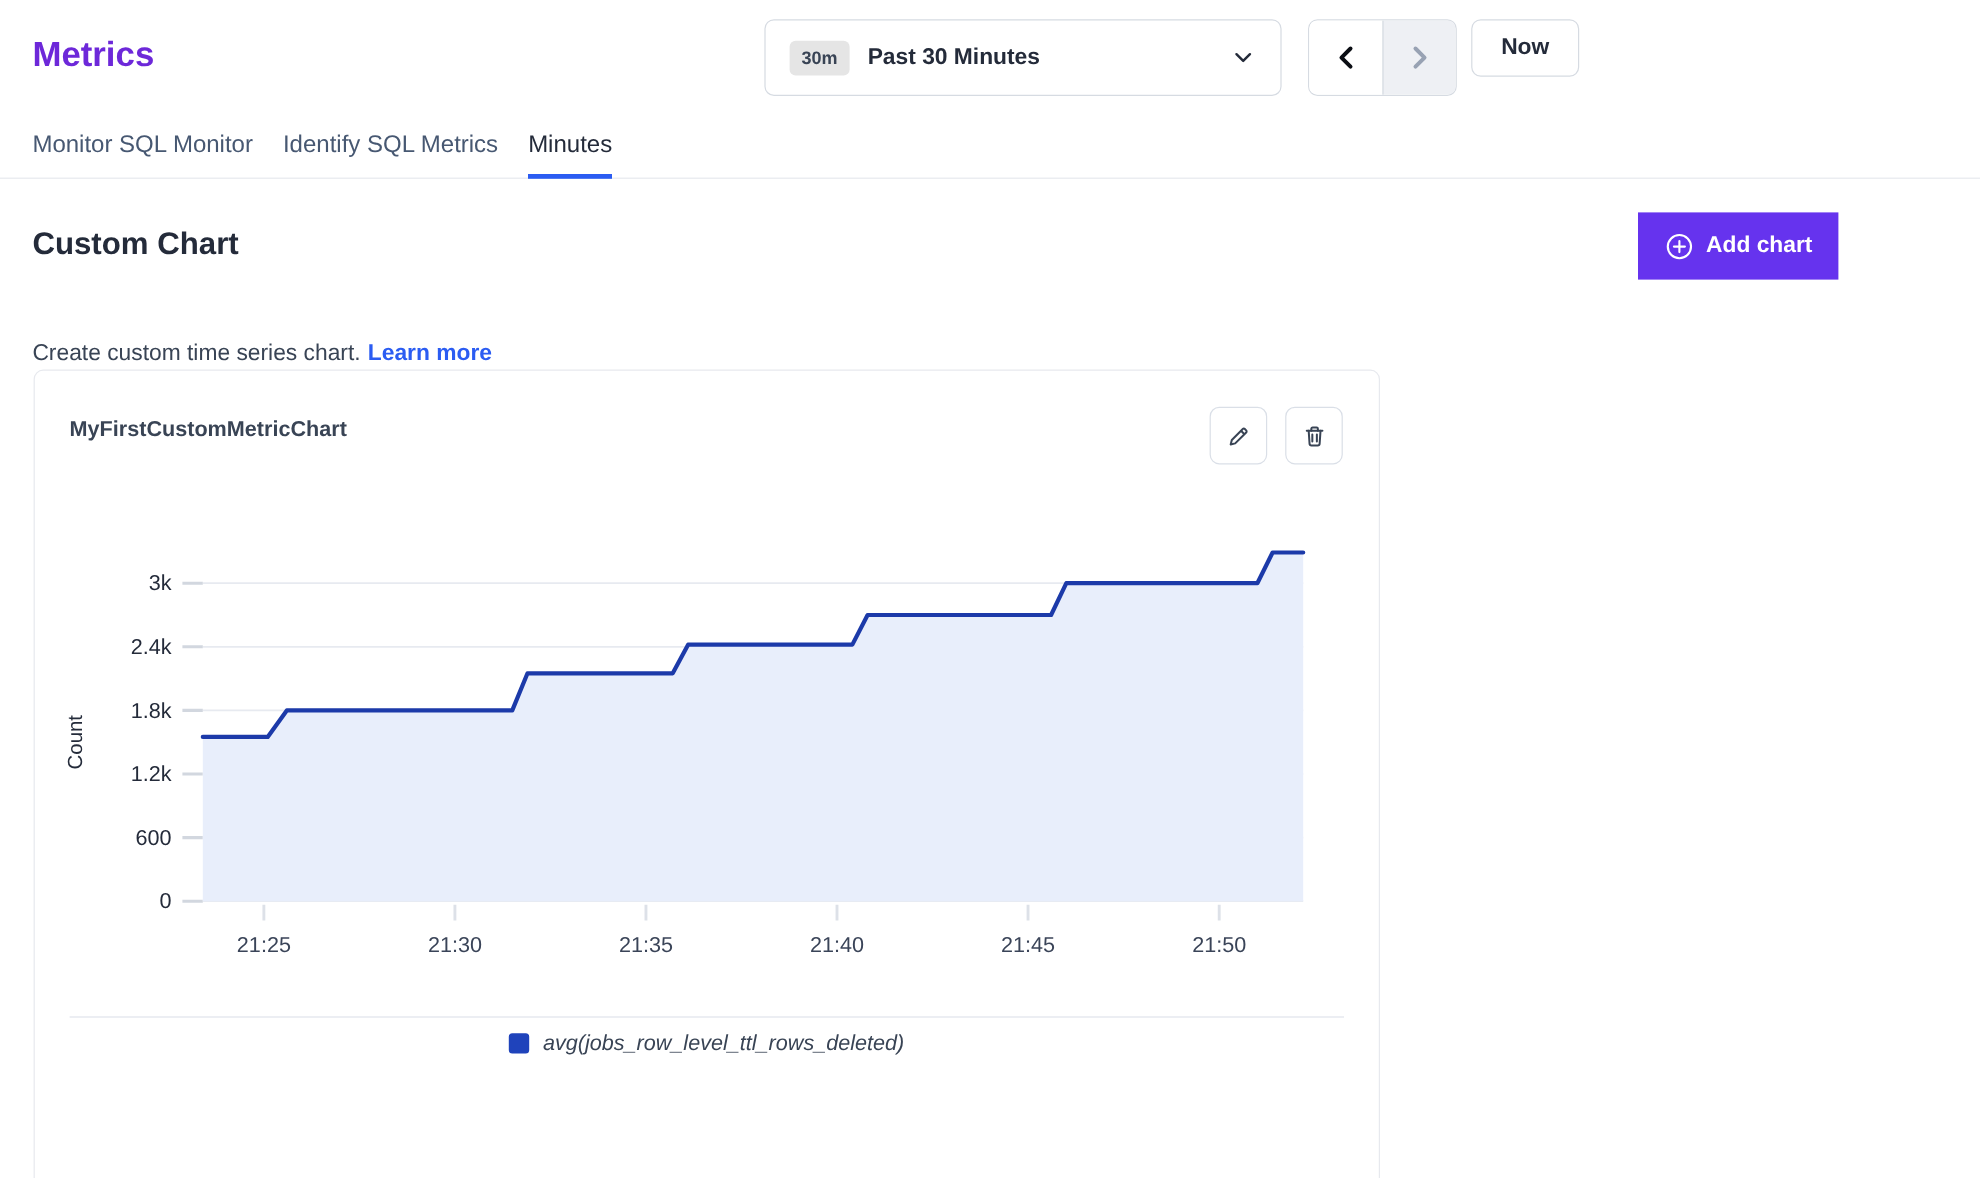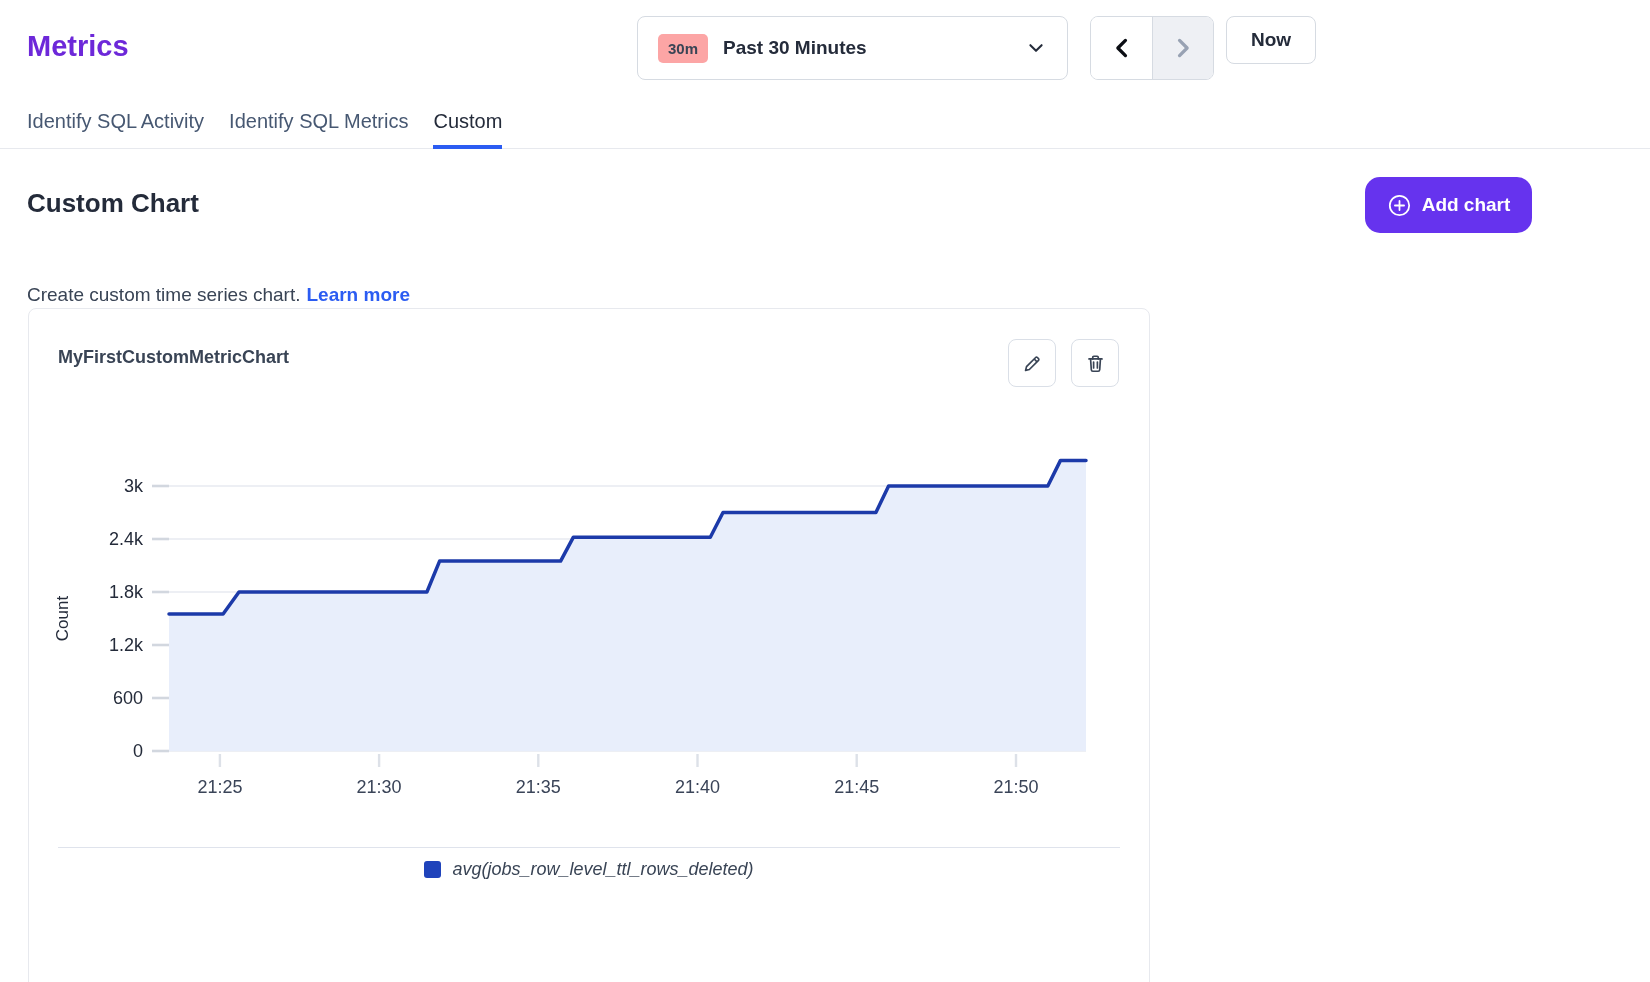--- a/index.html
+++ b/index.html
@@ -19,7 +19,7 @@
     display:flex; align-items:center; padding:0 22px 0 20px; gap:15px; cursor:pointer;
   }
   .time-badge {
-    background:#fca5a5; color:#394455; font-size:15px; font-weight:700;
+    background:#e5e5e5; color:#394455; font-size:15px; font-weight:700;
     padding:7px 10px; border-radius:5px; line-height:1;
   }
   .time-label { flex:1; font-size:19px; font-weight:700; color:#242b3a; }

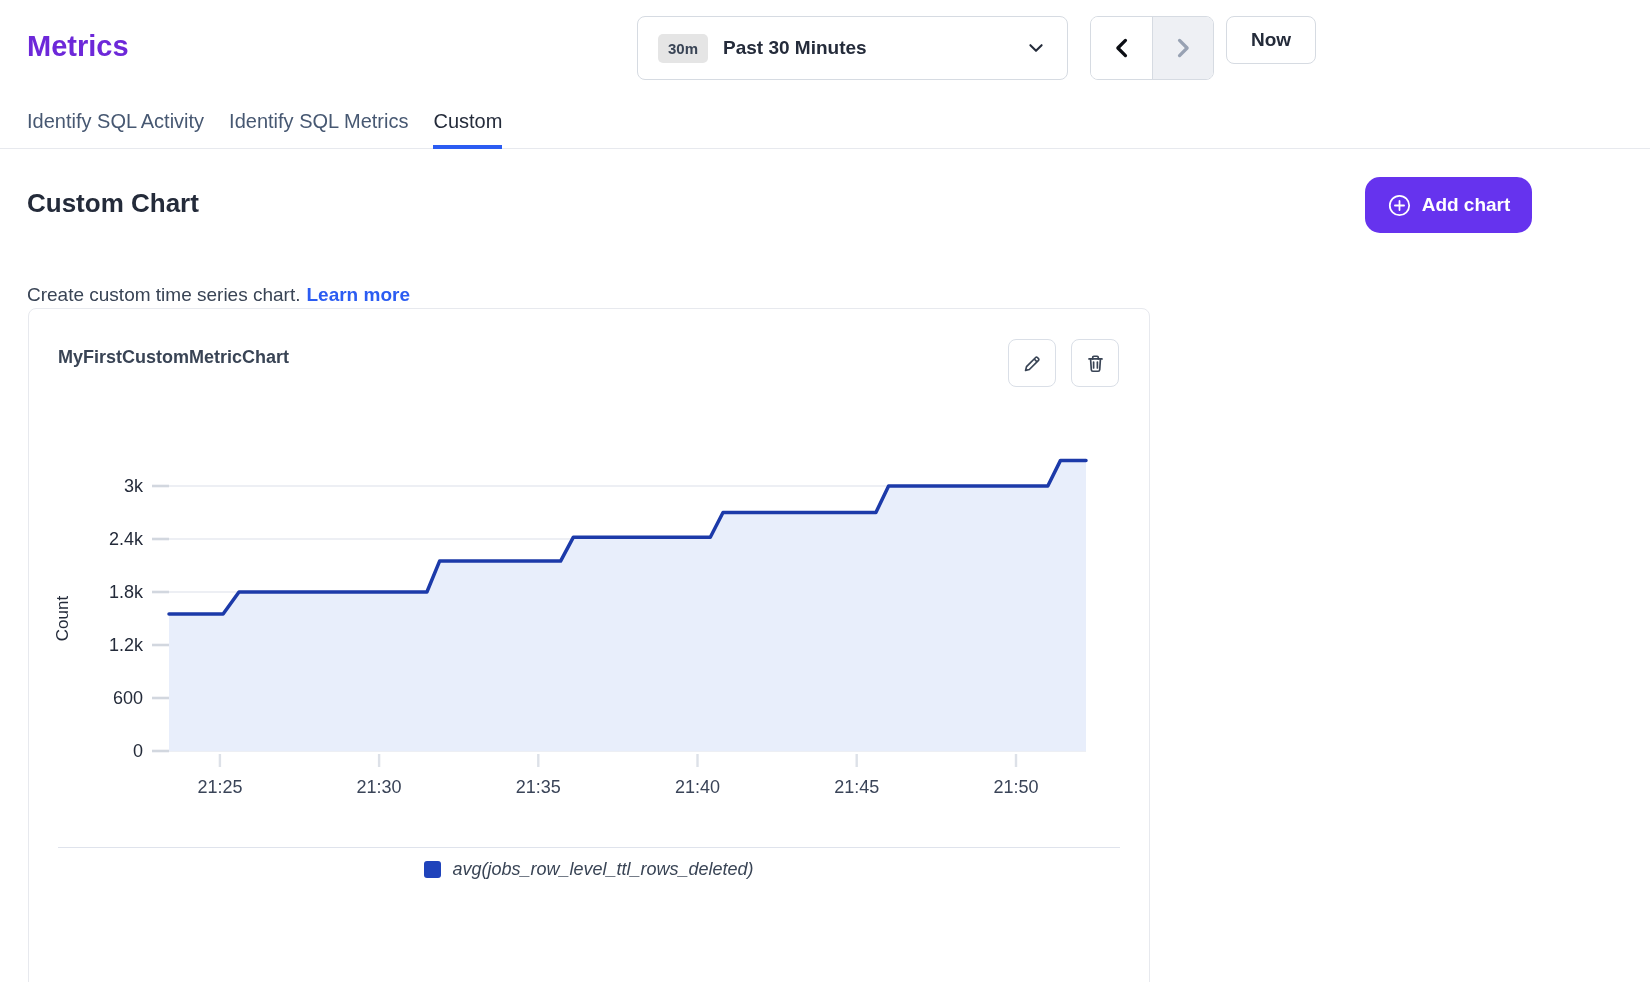--- a/index.html
+++ b/index.html
@@ -119,7 +119,7 @@
   <button class="now-button">Now</button>
 
   <nav class="tabs">
-    <div class="tab">Identify SQL Activity</div>
+    <div class="tab">Monitor SQL Monitor</div>
     <div class="tab">Identify SQL Metrics</div>
     <div class="tab active">Custom</div>
   </nav>

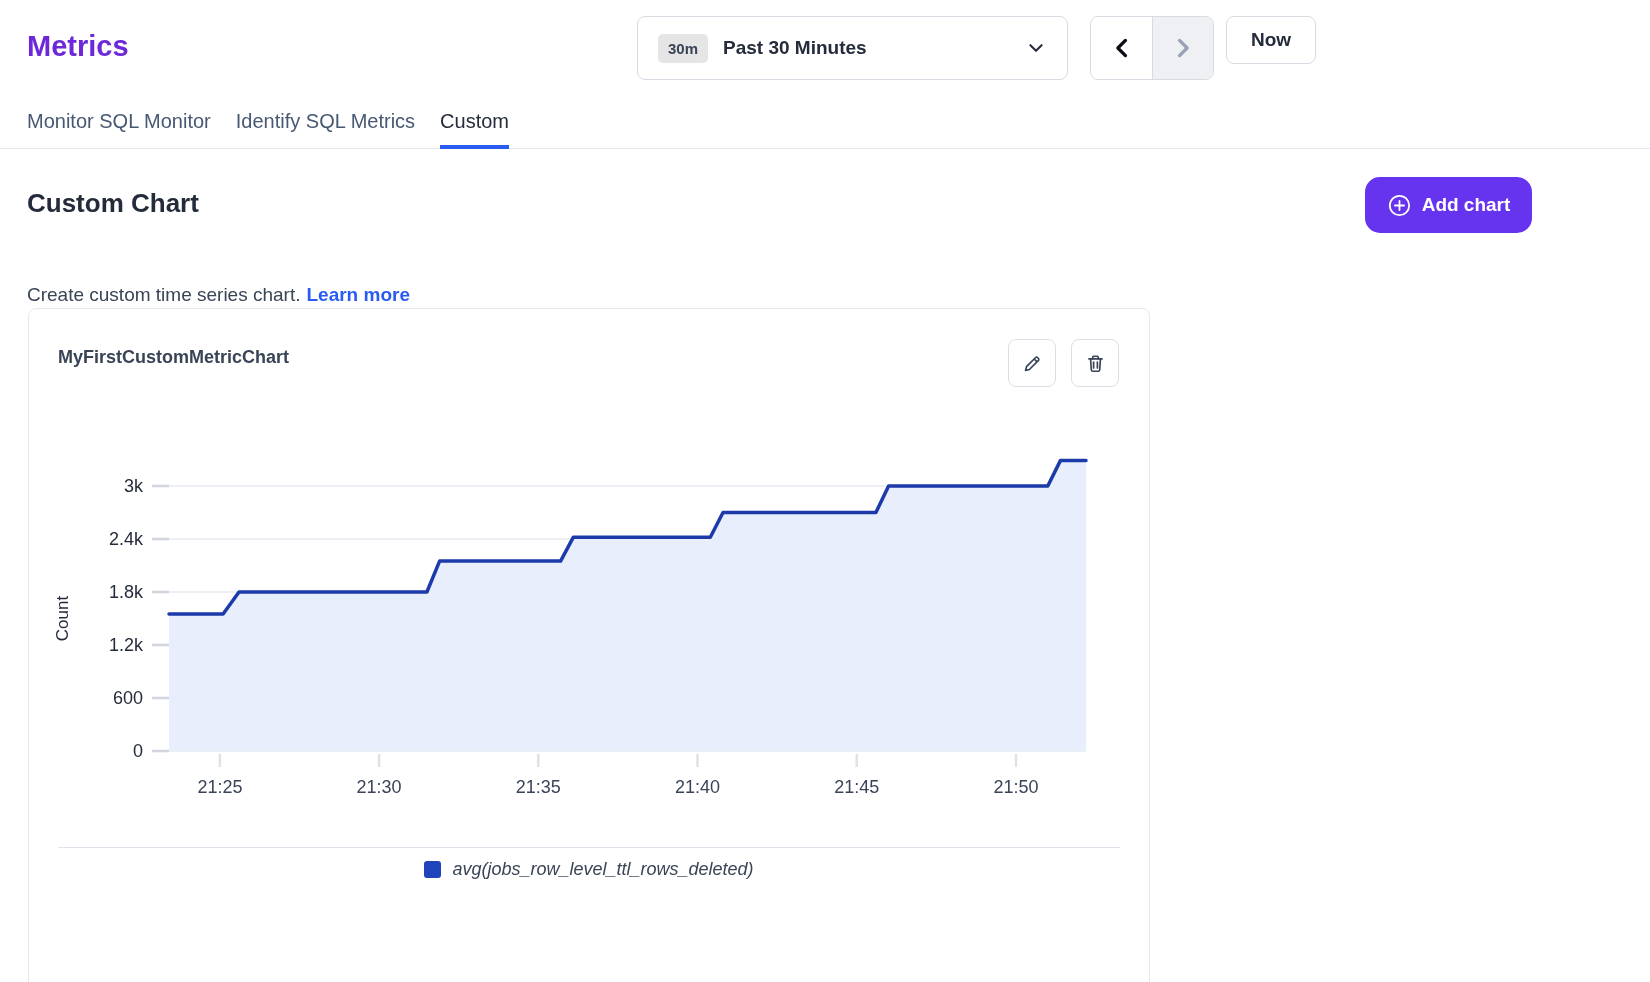--- a/index.html
+++ b/index.html
@@ -121,7 +121,7 @@
   <nav class="tabs">
     <div class="tab">Monitor SQL Monitor</div>
     <div class="tab">Identify SQL Metrics</div>
-    <div class="tab active">Custom</div>
+    <div class="tab active">Minutes</div>
   </nav>
 
   <h2 class="section-title">Custom Chart</h2>

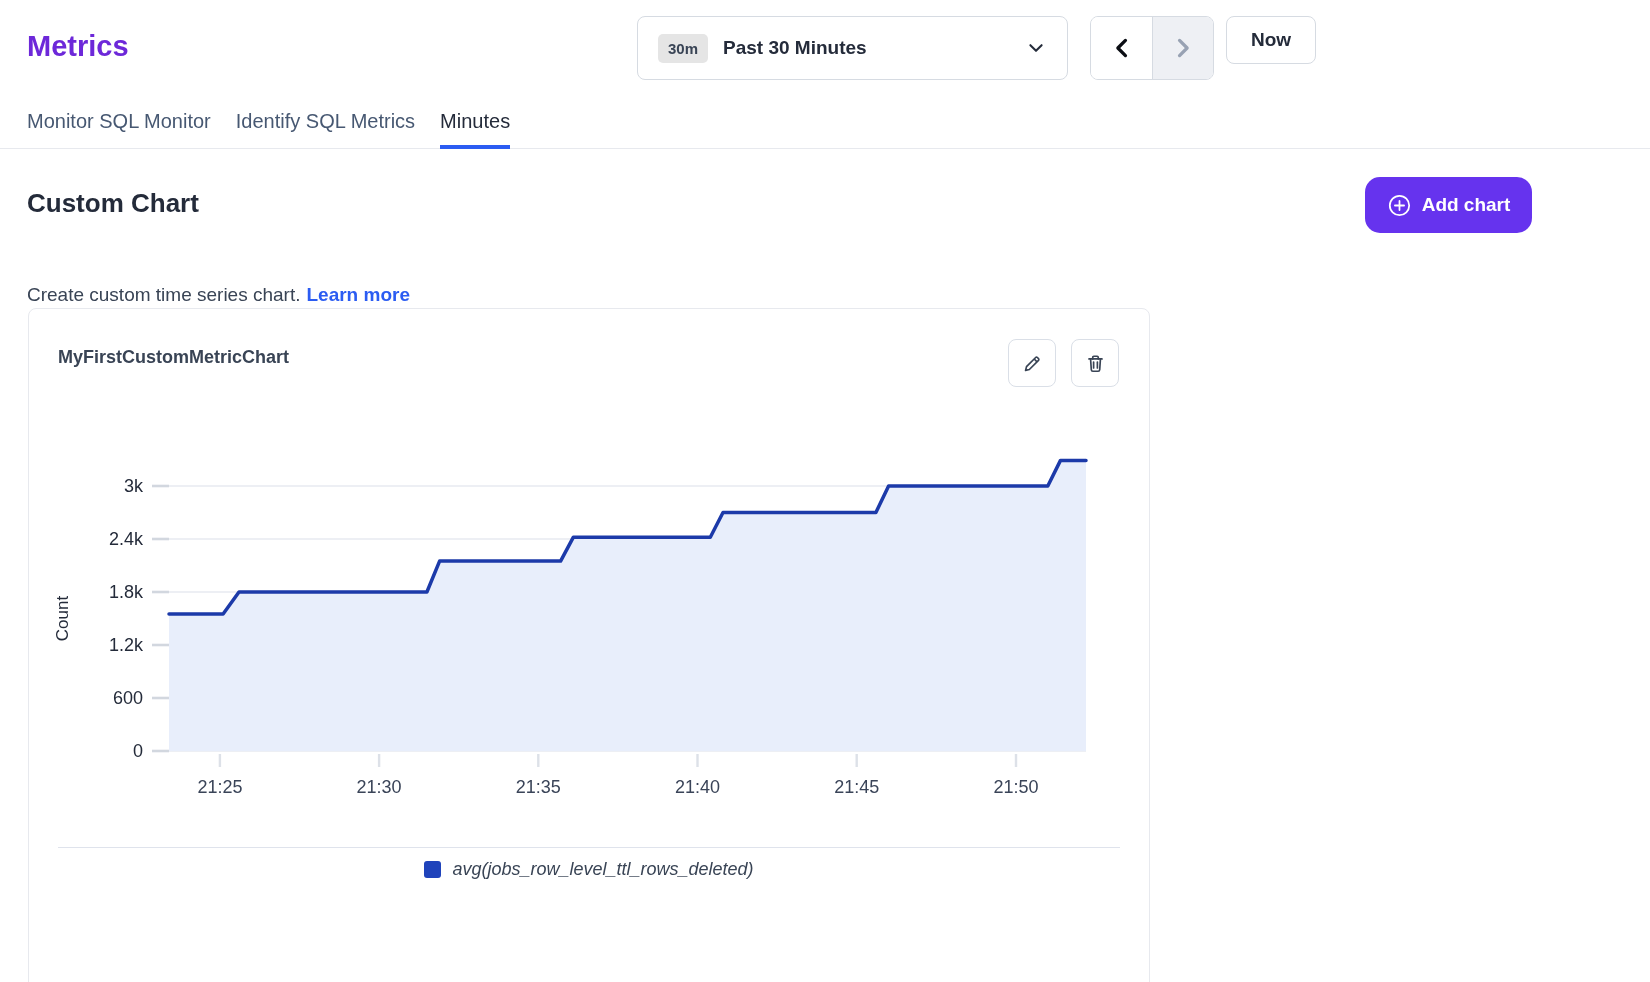--- a/index.html
+++ b/index.html
@@ -55,7 +55,7 @@
 
   .add-chart-button {
     position:absolute; left:1365px; top:177px; width:167px; height:56px;
-    background:#6633ee; border:none; border-radius:15px; color:#fff;
+    background:#6633ee; border:none; border-radius:0; color:#fff;
     font-family:inherit; font-size:19px; font-weight:700; cursor:pointer;
     display:flex; align-items:center; justify-content:center; gap:10px;
   }

